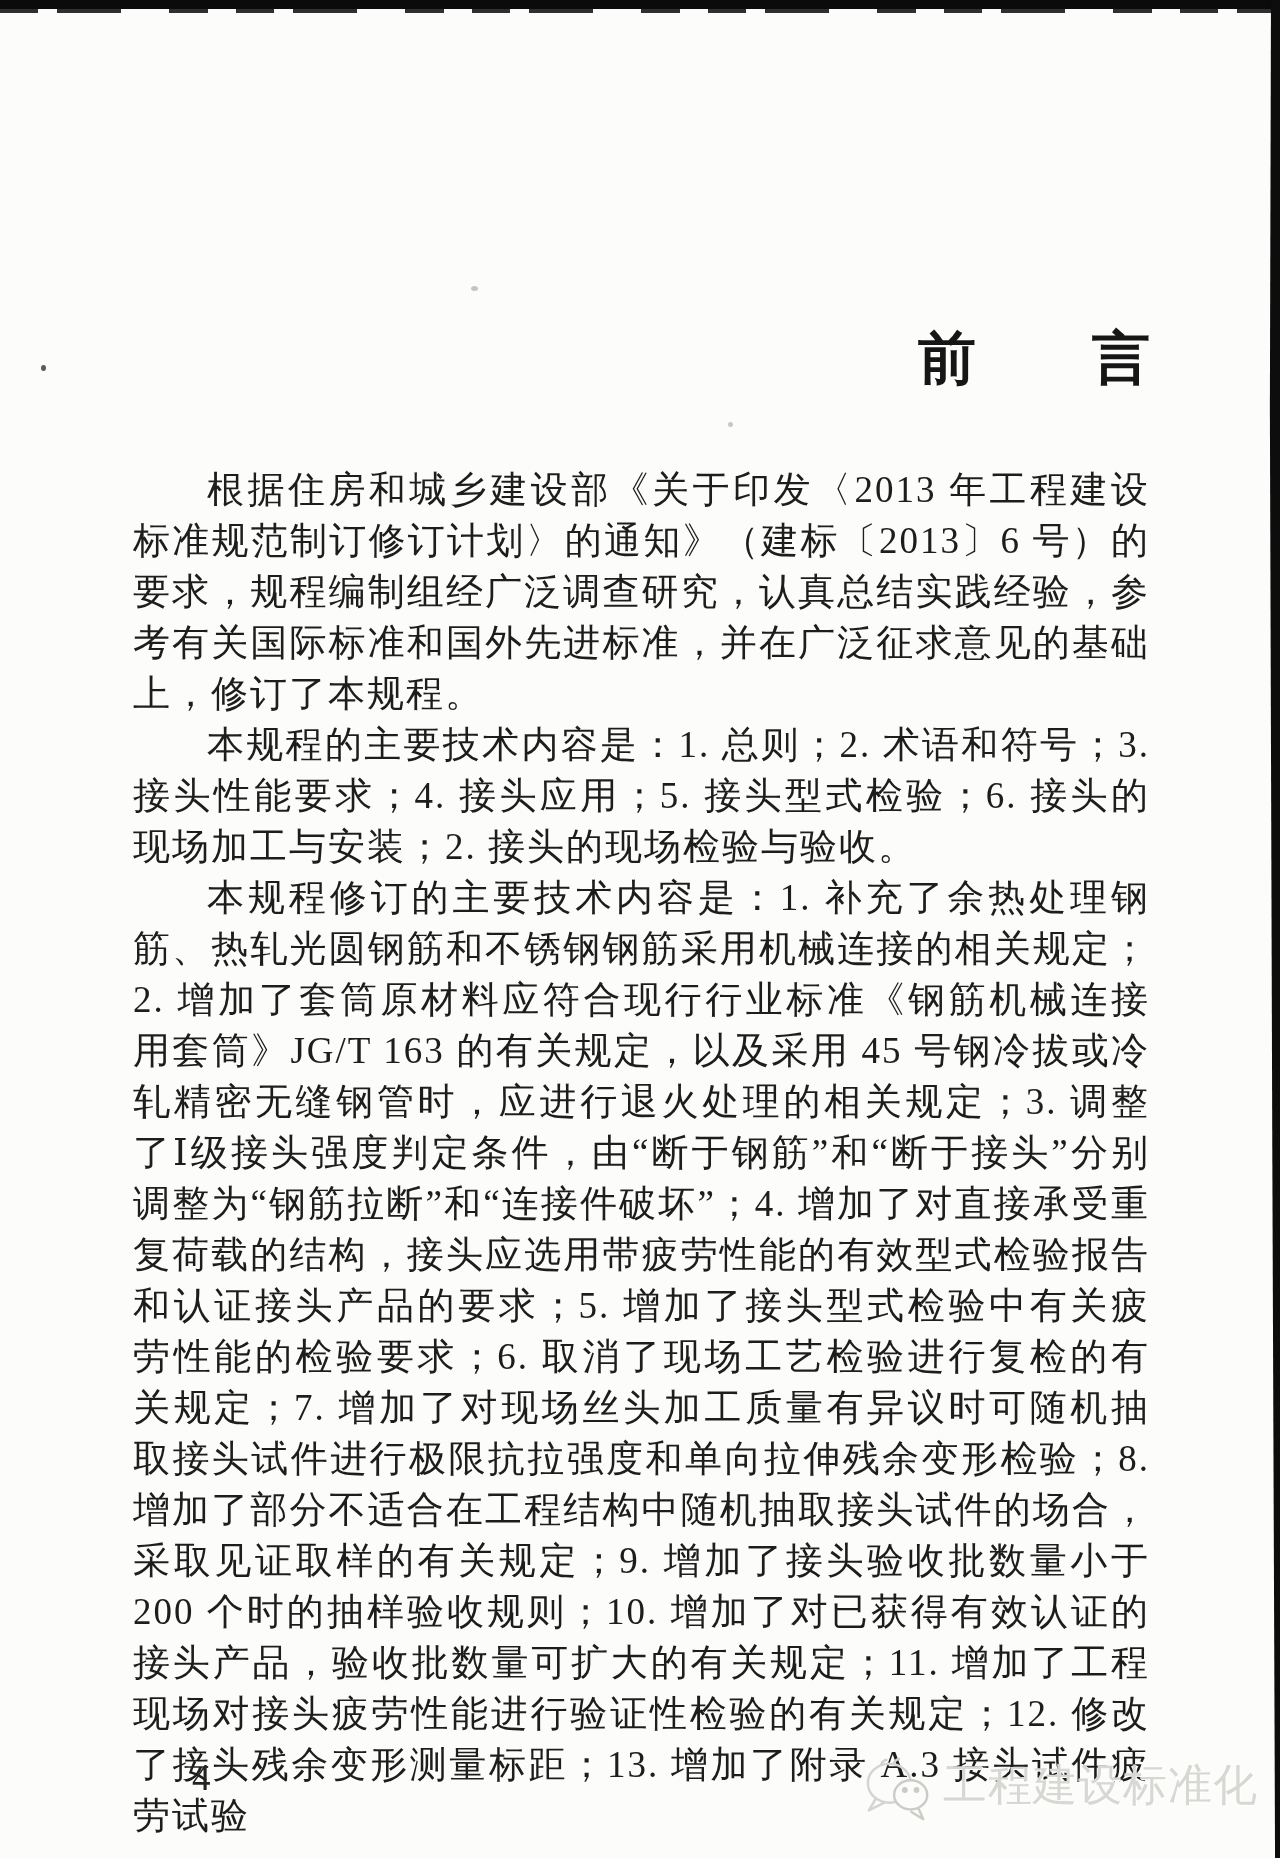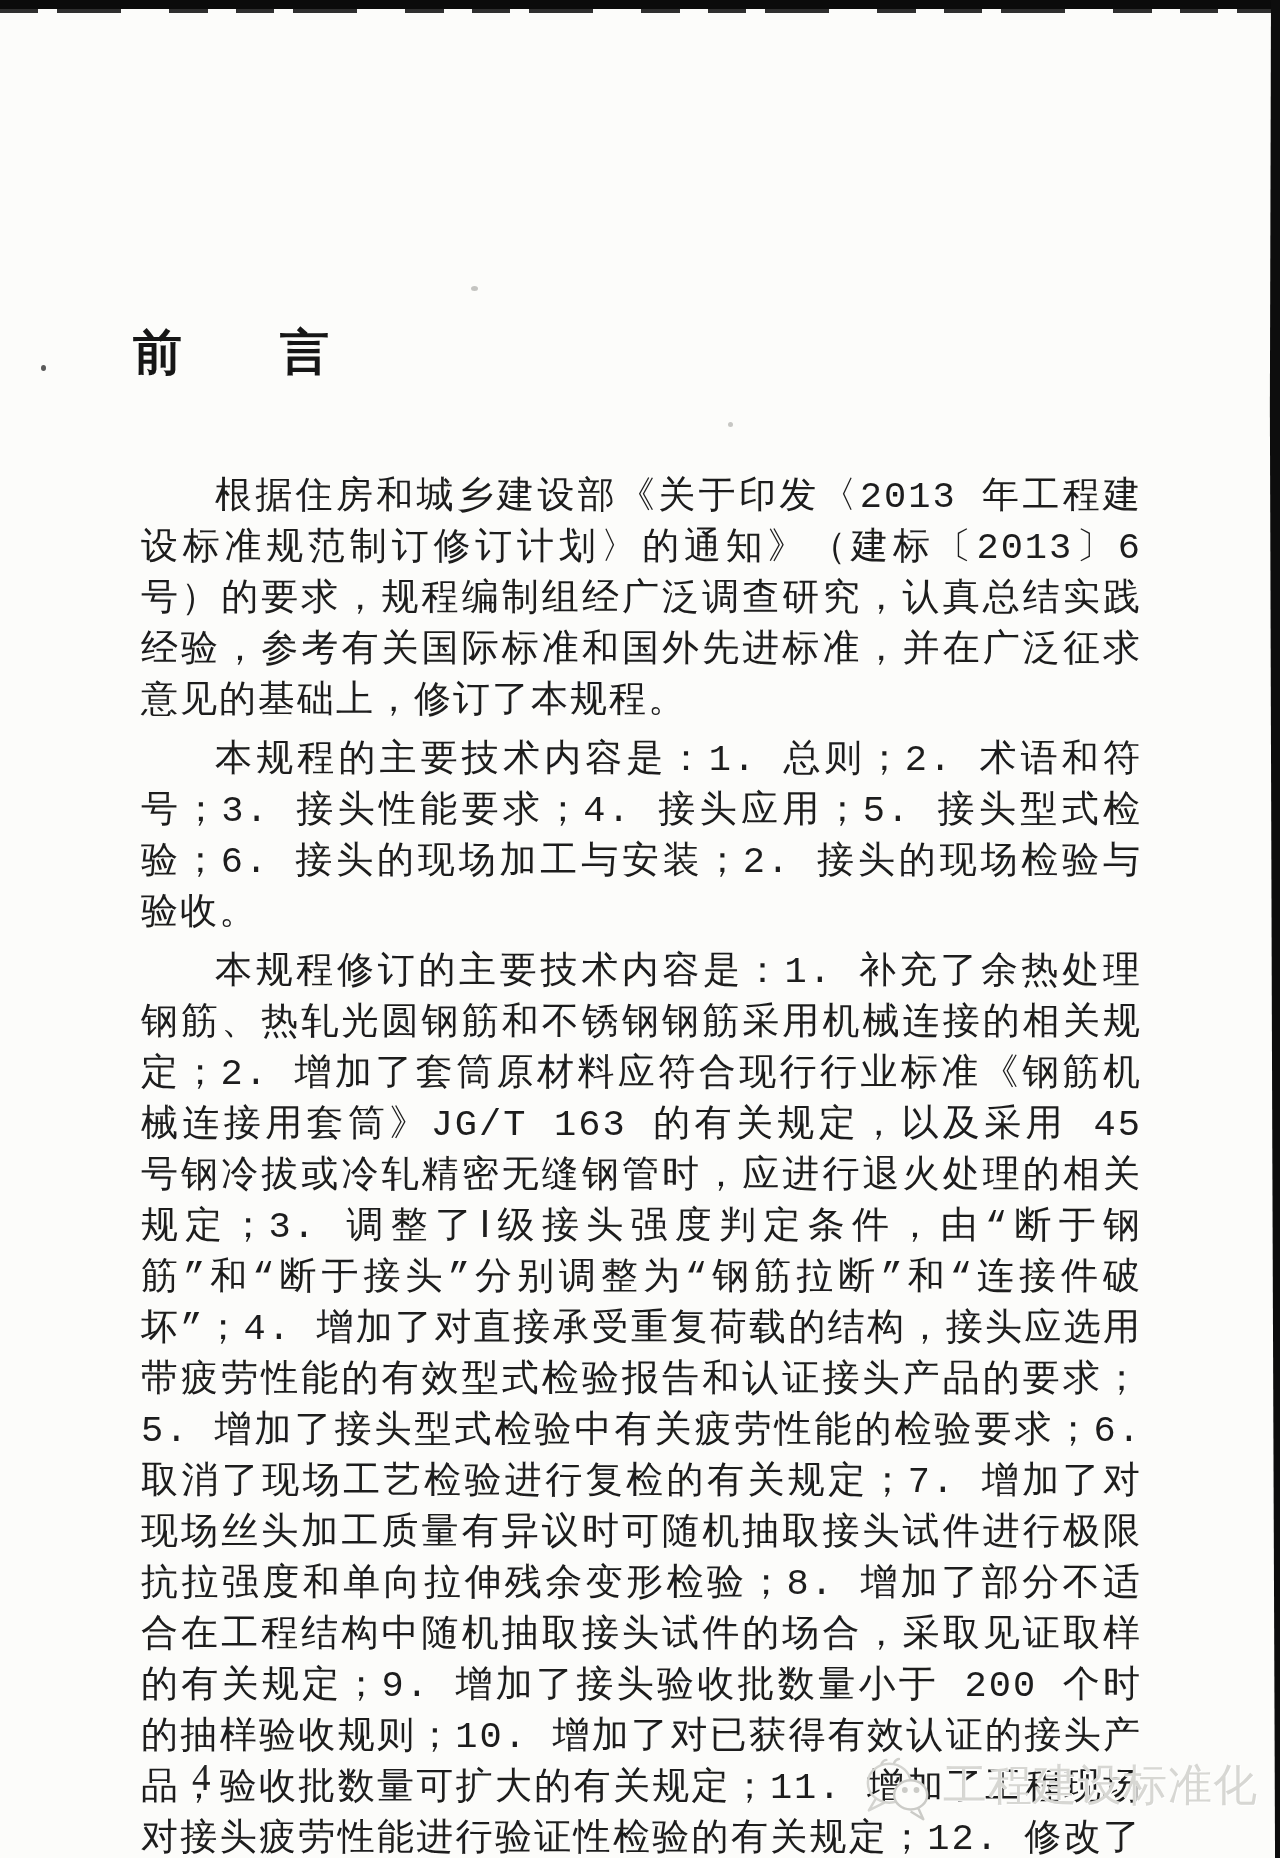--- a/index.html
+++ b/index.html
@@ -34,8 +34,8 @@
 
   .page-title {
     position: absolute; left: 133px; top: 320px; width: 1017px;
-    margin: 0; text-align: left;
-    font-size: 49px; font-weight: bold; color: #161616;
+    margin: 0; text-align: right;
+    font-size: 58px; font-weight: bold; color: #161616;
   }
 
   .body-text {

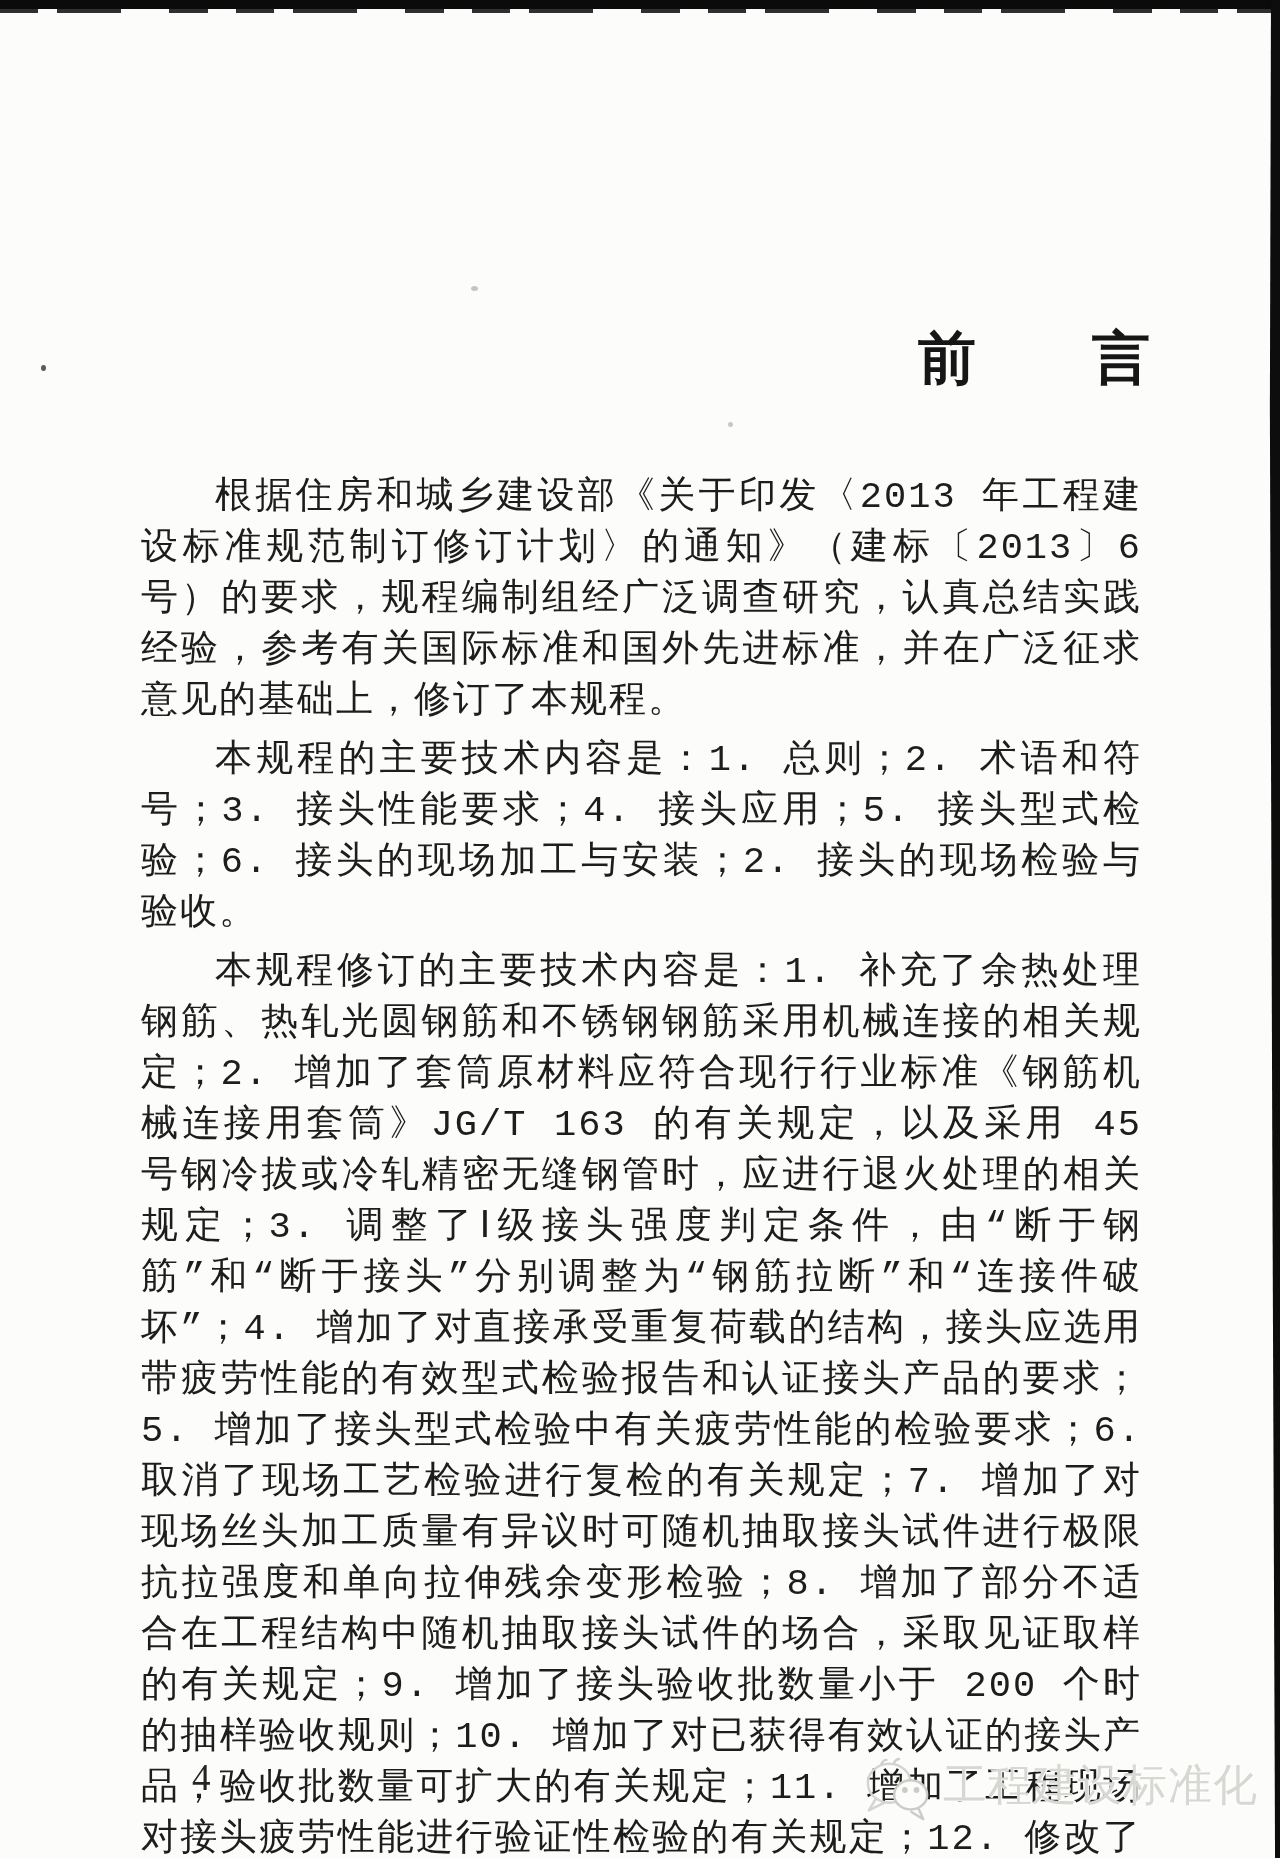--- a/index.html
+++ b/index.html
@@ -43,7 +43,7 @@
     font-size: 37px; line-height: 51px; letter-spacing: 2px;
     color: #1d1d1d; text-align: justify;
   }
-  .body-text p { margin: 8px; text-indent: 2em; font-family: Liberation Mono, monospace; }
+  .body-text p { margin: 0; text-indent: 2em; }
 
   .page-number {
     position: absolute; left: 192px; top: 1756px;

